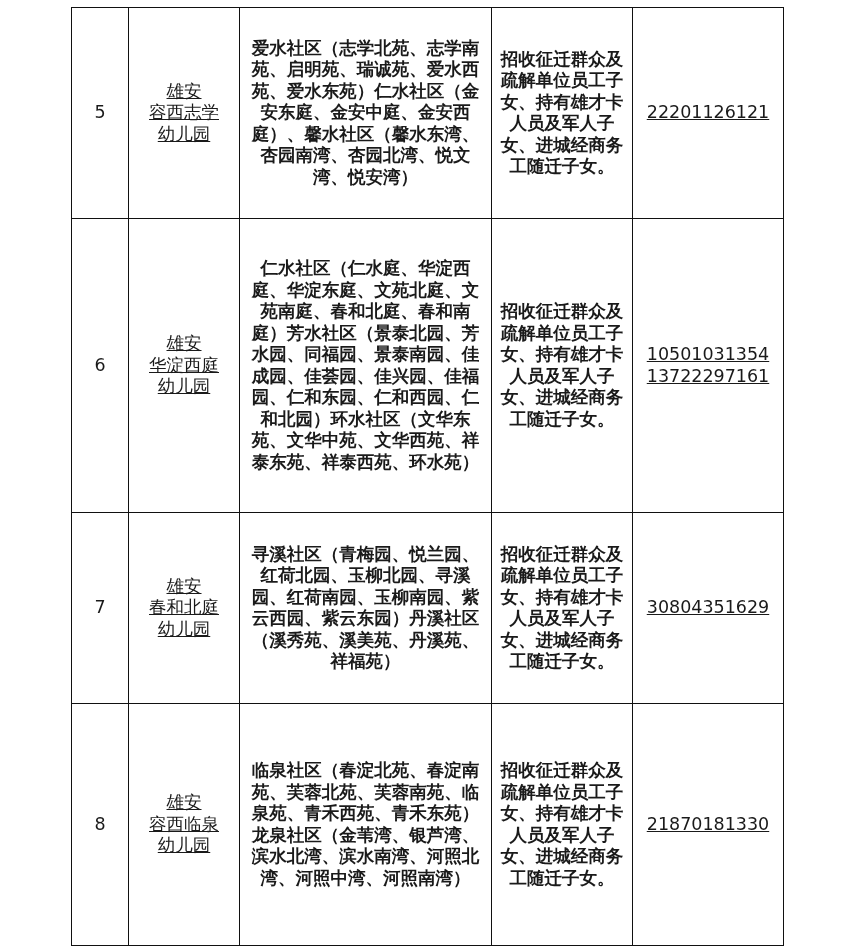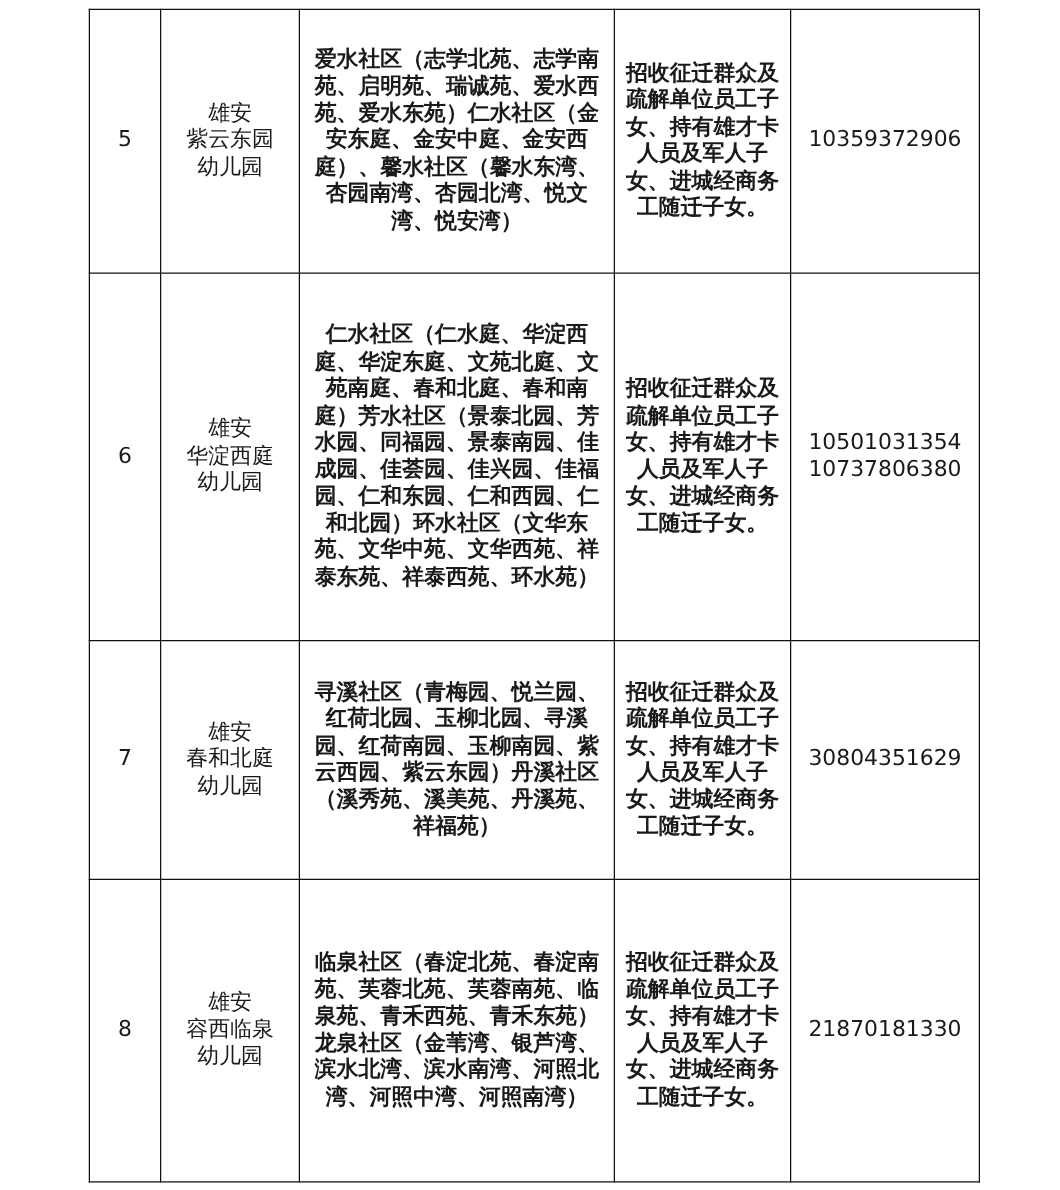--- a/index.html
+++ b/index.html
@@ -43,7 +43,7 @@
     tr.r6 td { height: 293px; margin-top: 40px; }
     tr.r7 td { height: 190px; }
     tr.r8 td { height: 241px; }
-    .line { display: block; }
+    .line { display: block; text-decoration: underline; }
   </style>
 </head>
 <body>

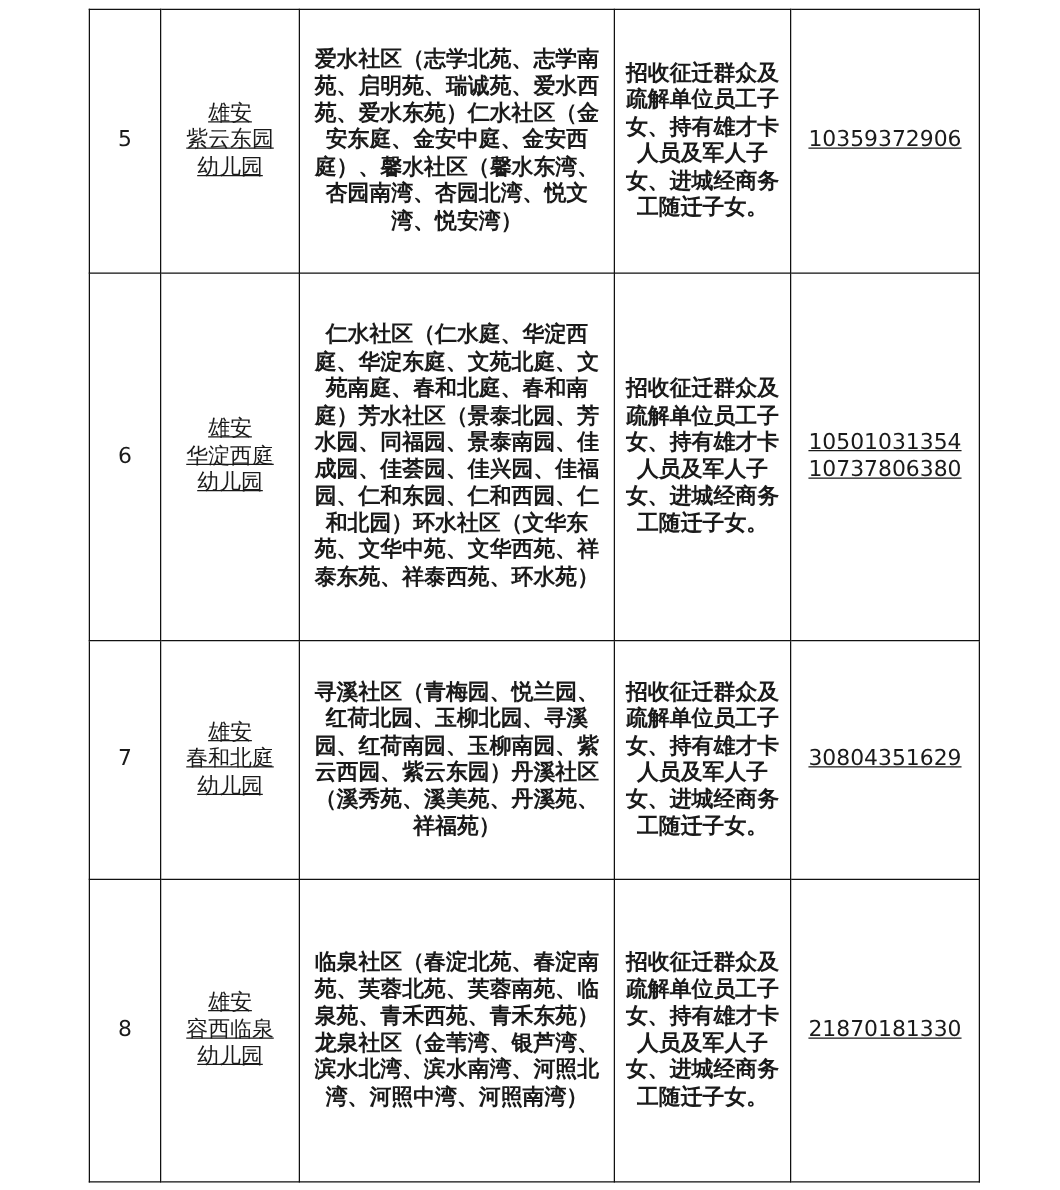--- a/index.html
+++ b/index.html
@@ -55,7 +55,7 @@
         <td class="col-no">5</td>
         <td class="col-name">
           <span class="line">雄安</span>
-          <span class="line">紫云东园</span>
+          <span class="line">容西志学</span>
           <span class="line">幼儿园</span>
         </td>
         <td class="col-area">爱水社区（志学北苑、志学南苑、启明苑、瑞诚苑、爱水西苑、爱水东苑）仁水社区（金安东庭、金安中庭、金安西庭）、馨水社区（馨水东湾、杏园南湾、杏园北湾、悦文湾、悦安湾）</td>

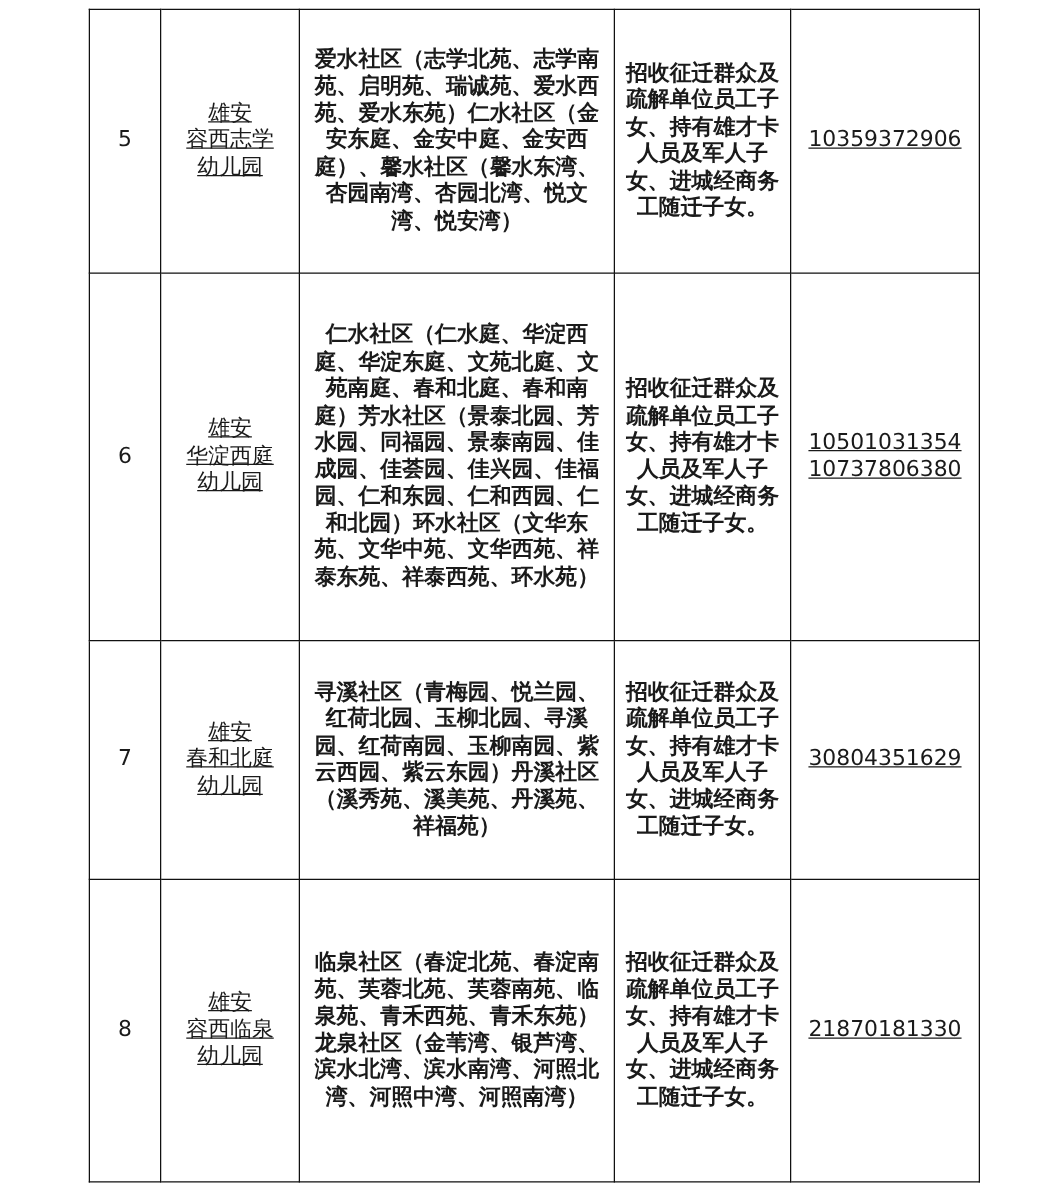--- a/index.html
+++ b/index.html
@@ -61,7 +61,7 @@
         <td class="col-area">爱水社区（志学北苑、志学南苑、启明苑、瑞诚苑、爱水西苑、爱水东苑）仁水社区（金安东庭、金安中庭、金安西庭）、馨水社区（馨水东湾、杏园南湾、杏园北湾、悦文湾、悦安湾）</td>
         <td class="col-target">招收征迁群众及疏解单位员工子女、持有雄才卡人员及军人子女、进城经商务工随迁子女。</td>
         <td class="col-phone">
-          <span class="line">10359372906</span>
+          <span class="line">22201126121</span>
         </td>
       </tr>
       <tr class="r6">

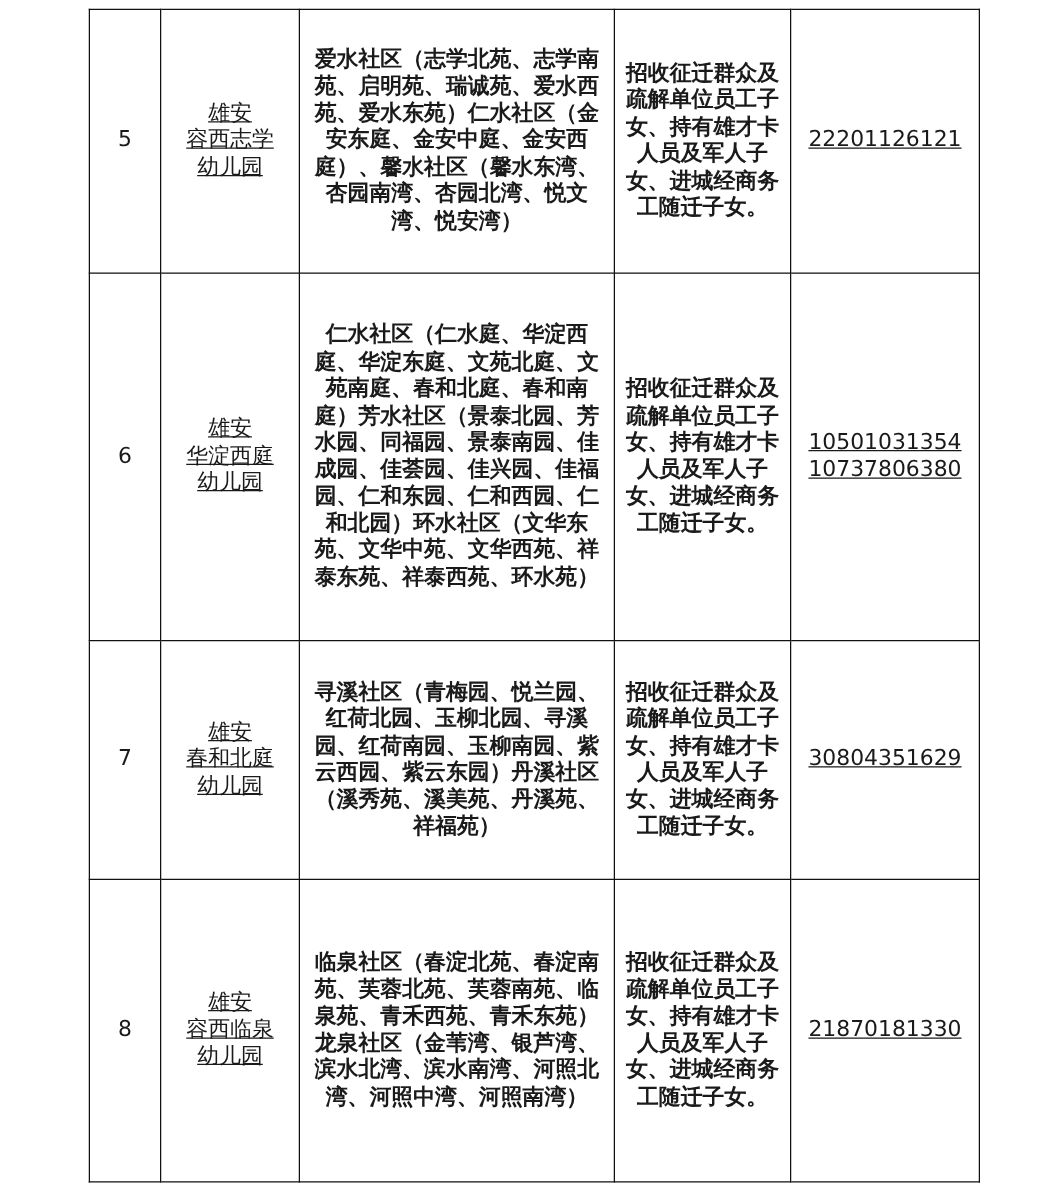--- a/index.html
+++ b/index.html
@@ -75,7 +75,7 @@
         <td class="col-target">招收征迁群众及疏解单位员工子女、持有雄才卡人员及军人子女、进城经商务工随迁子女。</td>
         <td class="col-phone">
           <span class="line">10501031354</span>
-          <span class="line">10737806380</span>
+          <span class="line">13722297161</span>
         </td>
       </tr>
       <tr class="r7">

